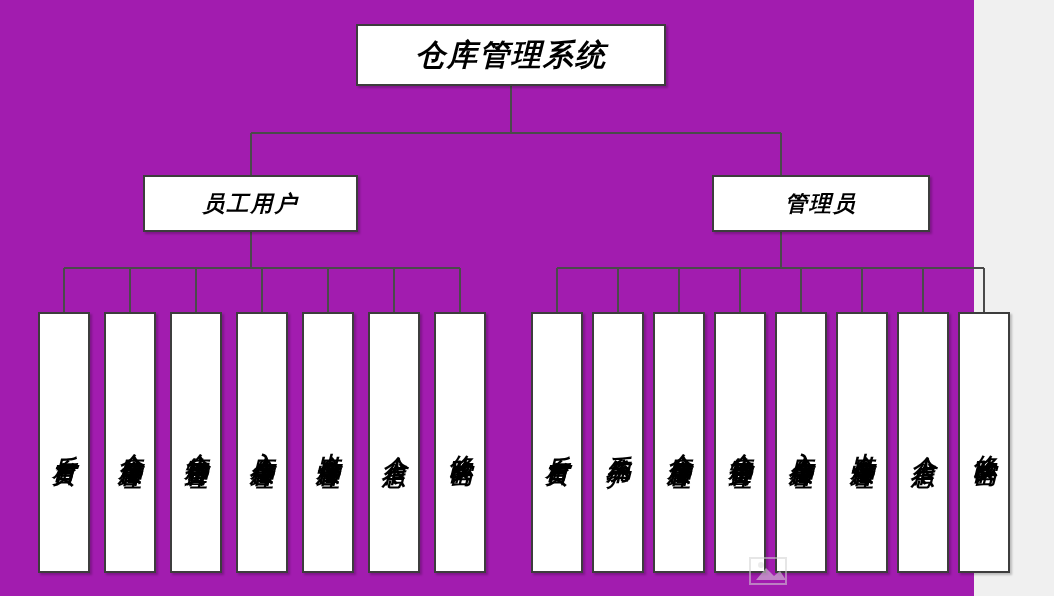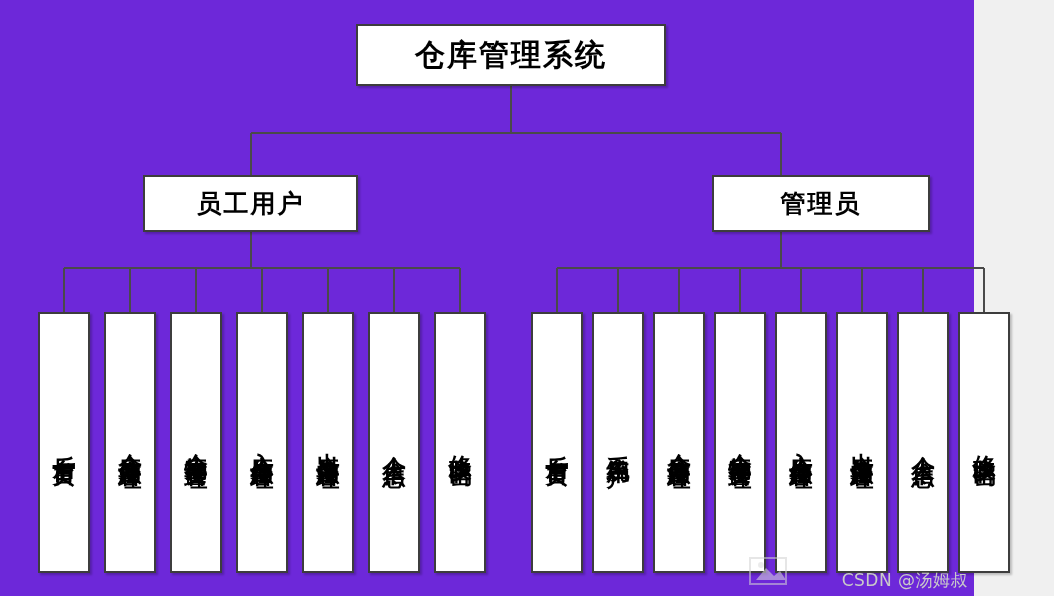--- a/index.html
+++ b/index.html
@@ -21,7 +21,8 @@
     top: 0;
     width: 974px;
     height: 596px;
-    background: #6d28d9;
+    background: #a21caf;
+    font-style: italic;
   }
   .node-box {
     position: absolute;

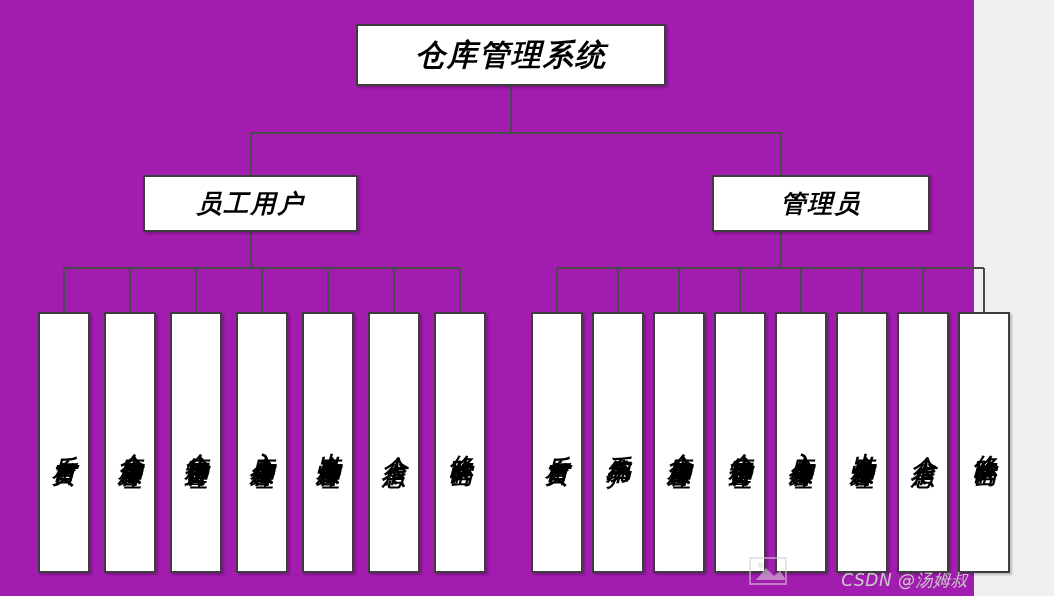--- a/index.html
+++ b/index.html
@@ -48,7 +48,7 @@
     letter-spacing: 2px;
   }
   .node-branch .node-label {
-    font-size: 25px;
+    font-size: 22px;
     letter-spacing: 2px;
     text-align: center;
   }

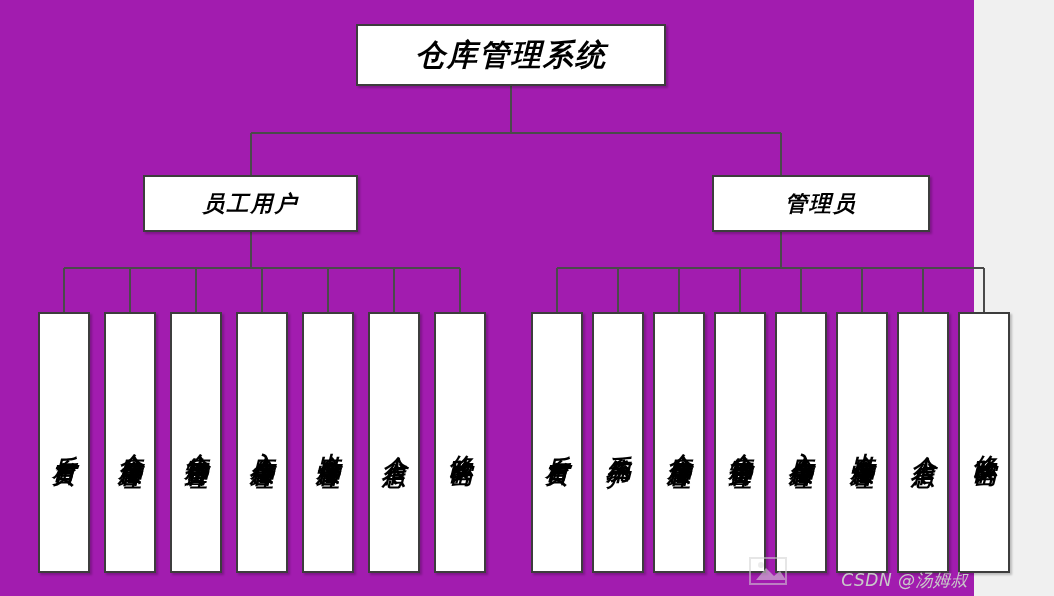--- a/index.html
+++ b/index.html
@@ -185,7 +185,6 @@
     <circle cx="13" cy="9" r="3" fill="#dcdcdc"></circle>
   </svg>
 
-  <div class="watermark">CSDN @汤姆叔</div>
 </div>
 
 </body></html>

